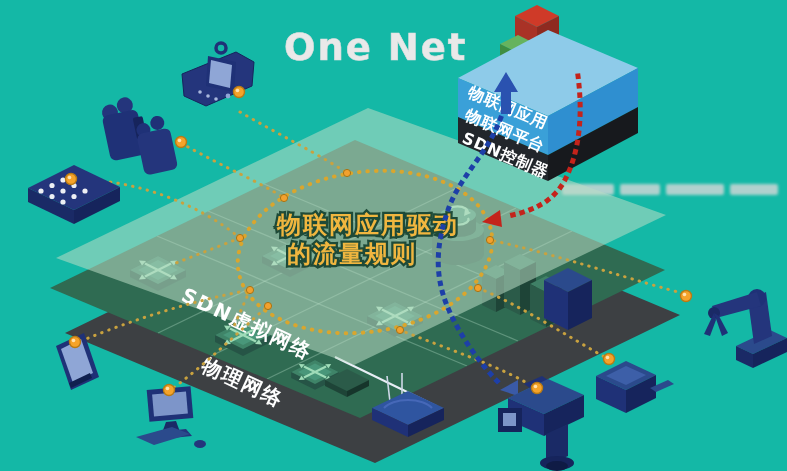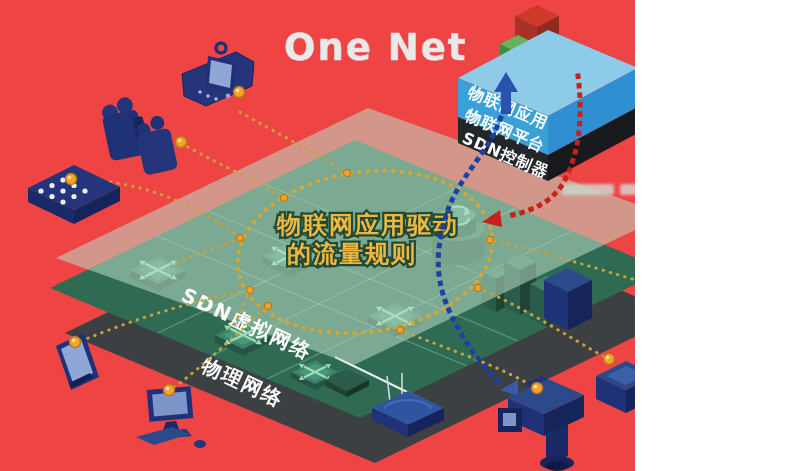--- a/index.html
+++ b/index.html
@@ -3,7 +3,7 @@
 <meta charset="utf-8">
 <style>
   html,body{margin:0;padding:0;background:#fff;}
-  .stage{position:relative;width:635px;height:471px;background:#ef4444;overflow:hidden;
+  .stage{position:relative;width:787px;height:471px;background:#14b8a6;overflow:hidden;
          font-family:"DejaVu Sans","Liberation Sans",sans-serif;}
   svg{display:block}
   text{font-family:"DejaVu Sans","Liberation Sans",sans-serif;}

